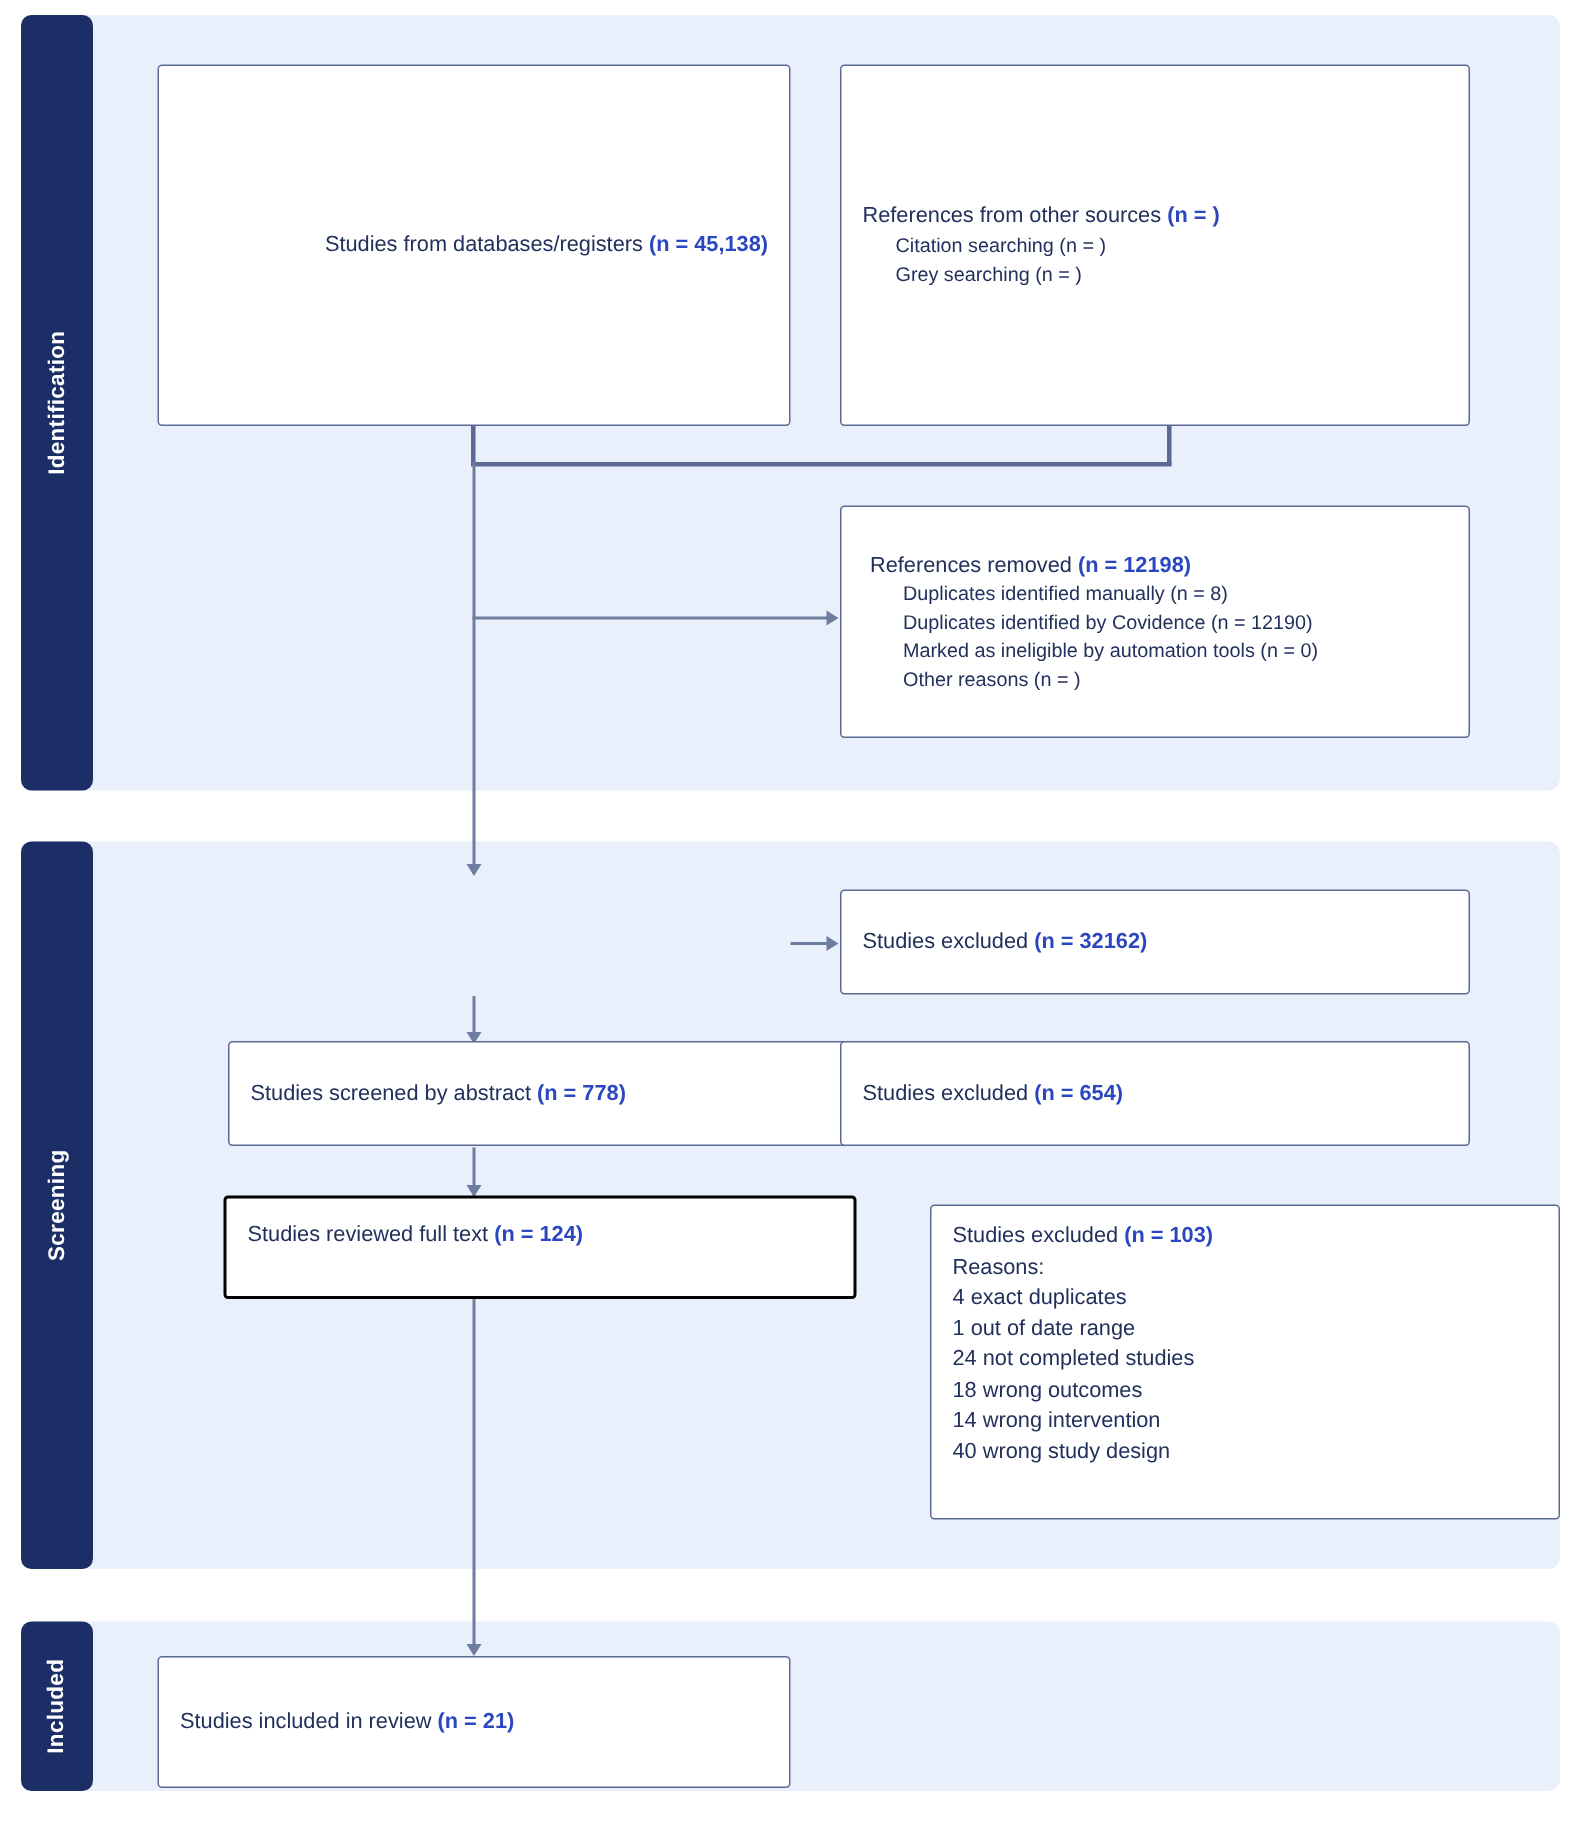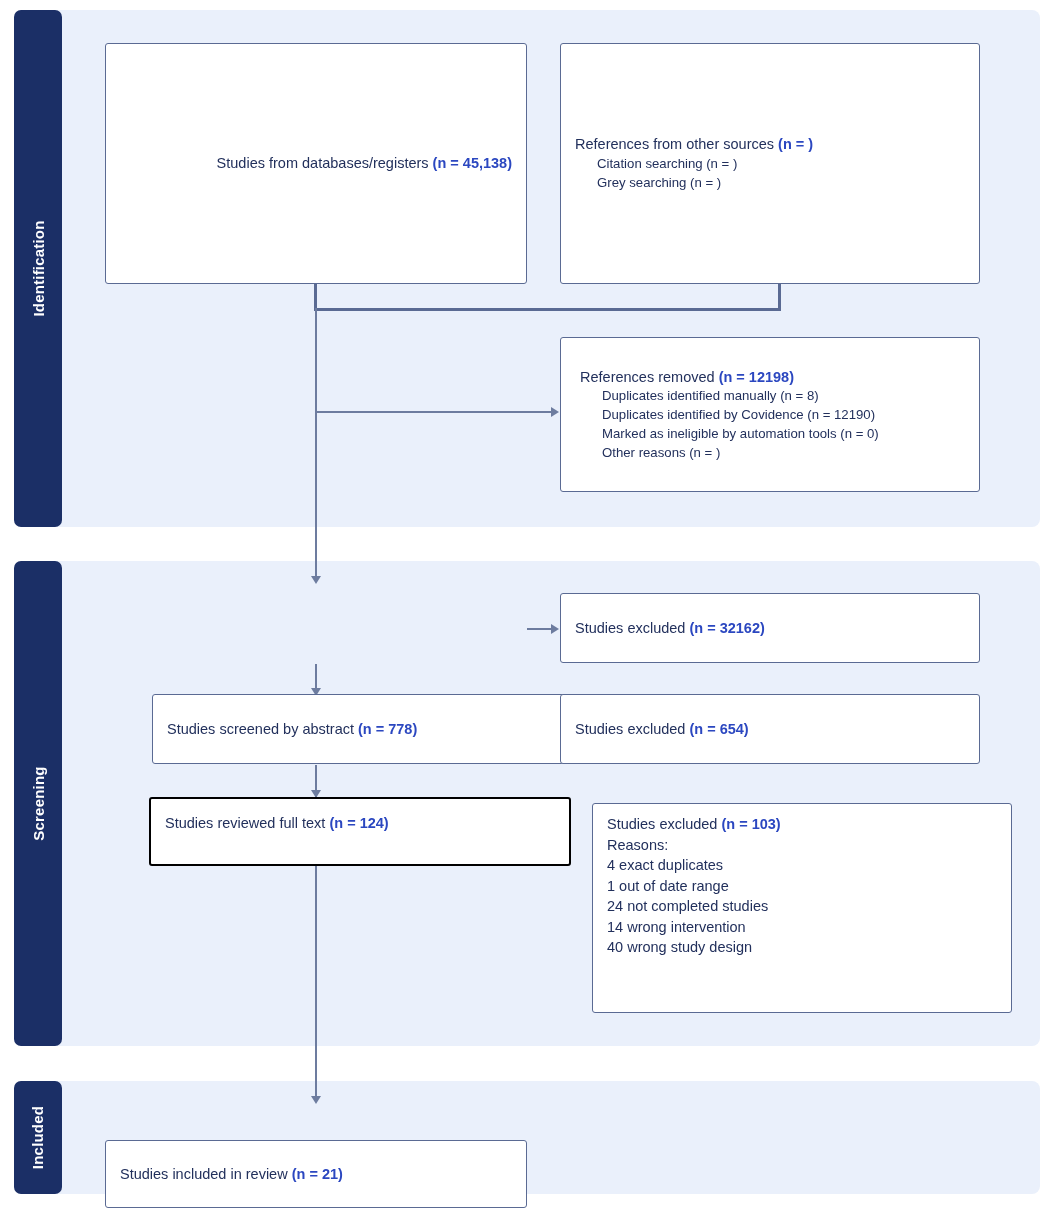--- a/index.html
+++ b/index.html
@@ -199,7 +199,7 @@
     </div>
   </div>
 
-  <div class="node topalign" style="left:548px; top:803px; width:420px; height:210px; ">
+  <div class="node topalign" style="left:576px; top:803px; width:420px; height:210px; ">
     <div class="hdr">
       <span>Studies excluded </span><span class="blue">(n = 103)</span>
     </div>

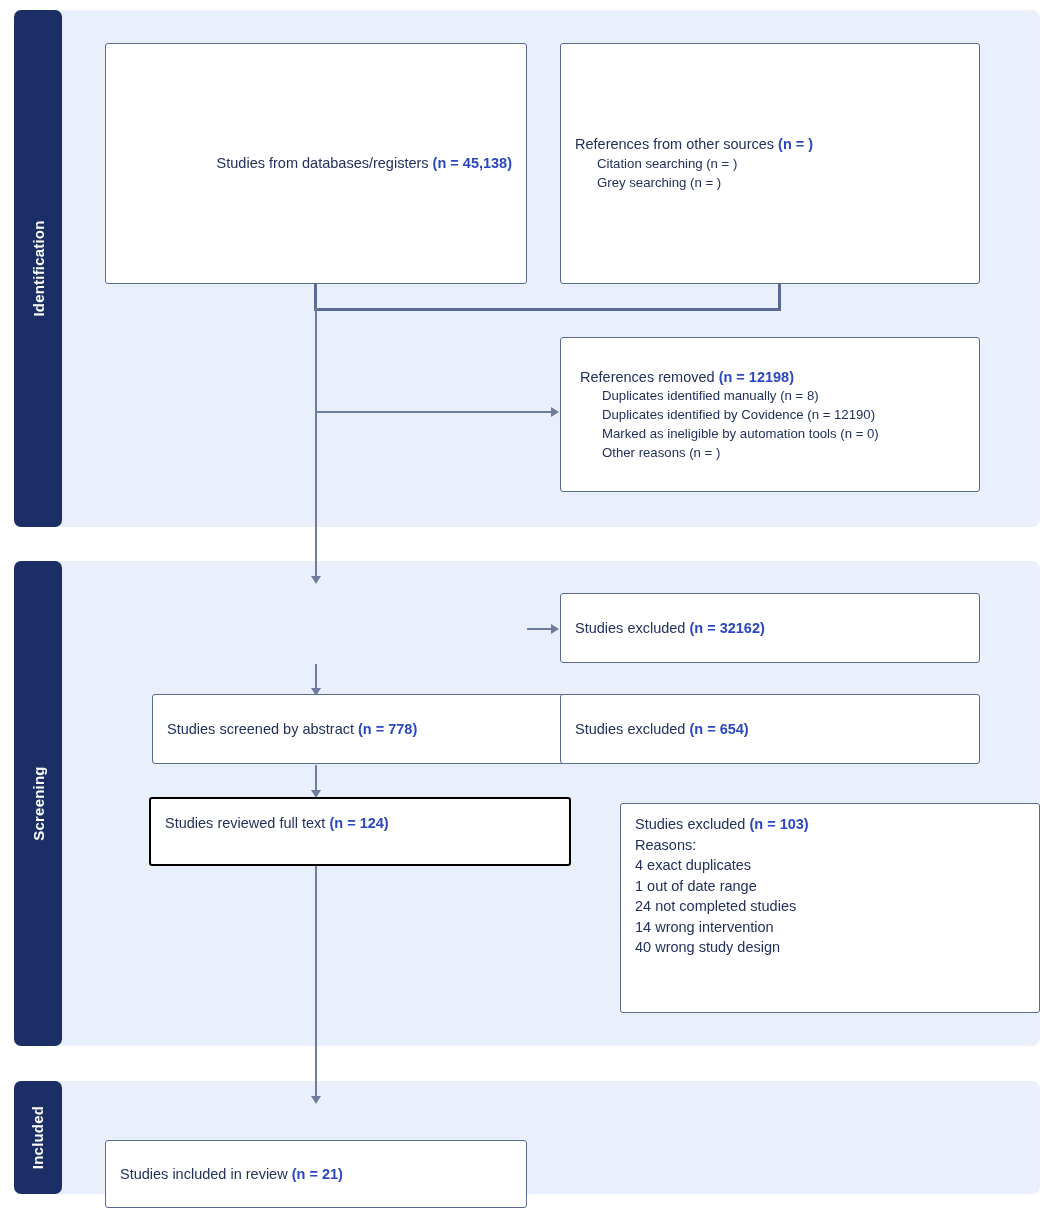--- a/index.html
+++ b/index.html
@@ -207,6 +207,7 @@
     <div class="line">4 exact duplicates</div>
     <div class="line">1 out of date range</div>
     <div class="line">24 not completed studies</div>
+    <div class="line">18 wrong outcomes</div>
     <div class="line">14 wrong intervention</div>
     <div class="line">40 wrong study design</div>
   </div>

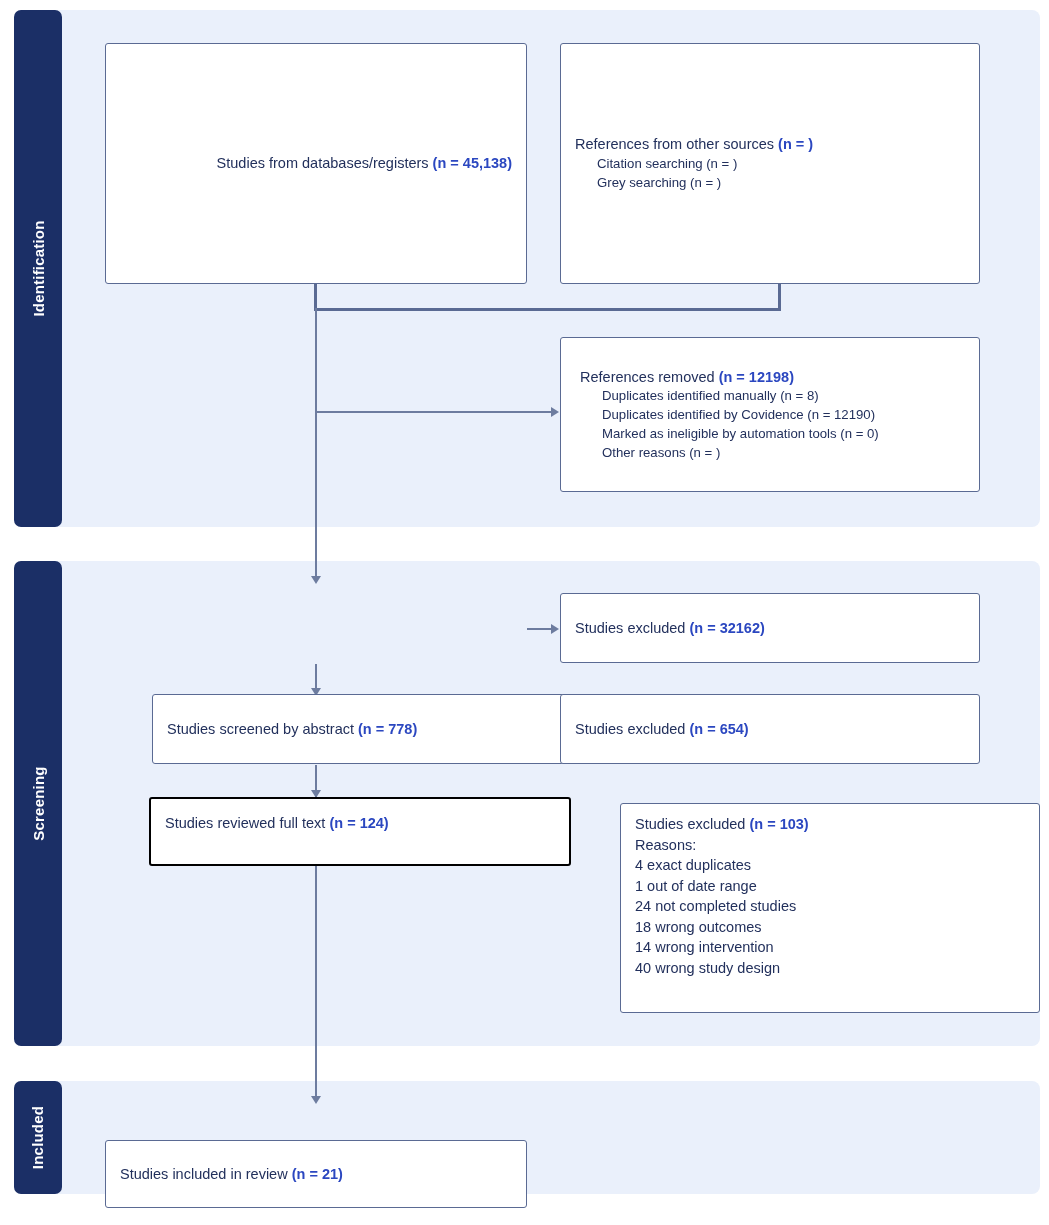--- a/index.html
+++ b/index.html
@@ -212,7 +212,7 @@
     <div class="line">40 wrong study design</div>
   </div>
 
-  <div class="node center" style="left:105px; top:1104px; width:422px; height:68px;margin-top:36px;">
+  <div class="node center" style="left:105px; top:1104px; width:422px; height:88px;">
     <div class="hdr">
       <span>Studies included in review </span><span class="blue">(n = 21)</span>
     </div>

